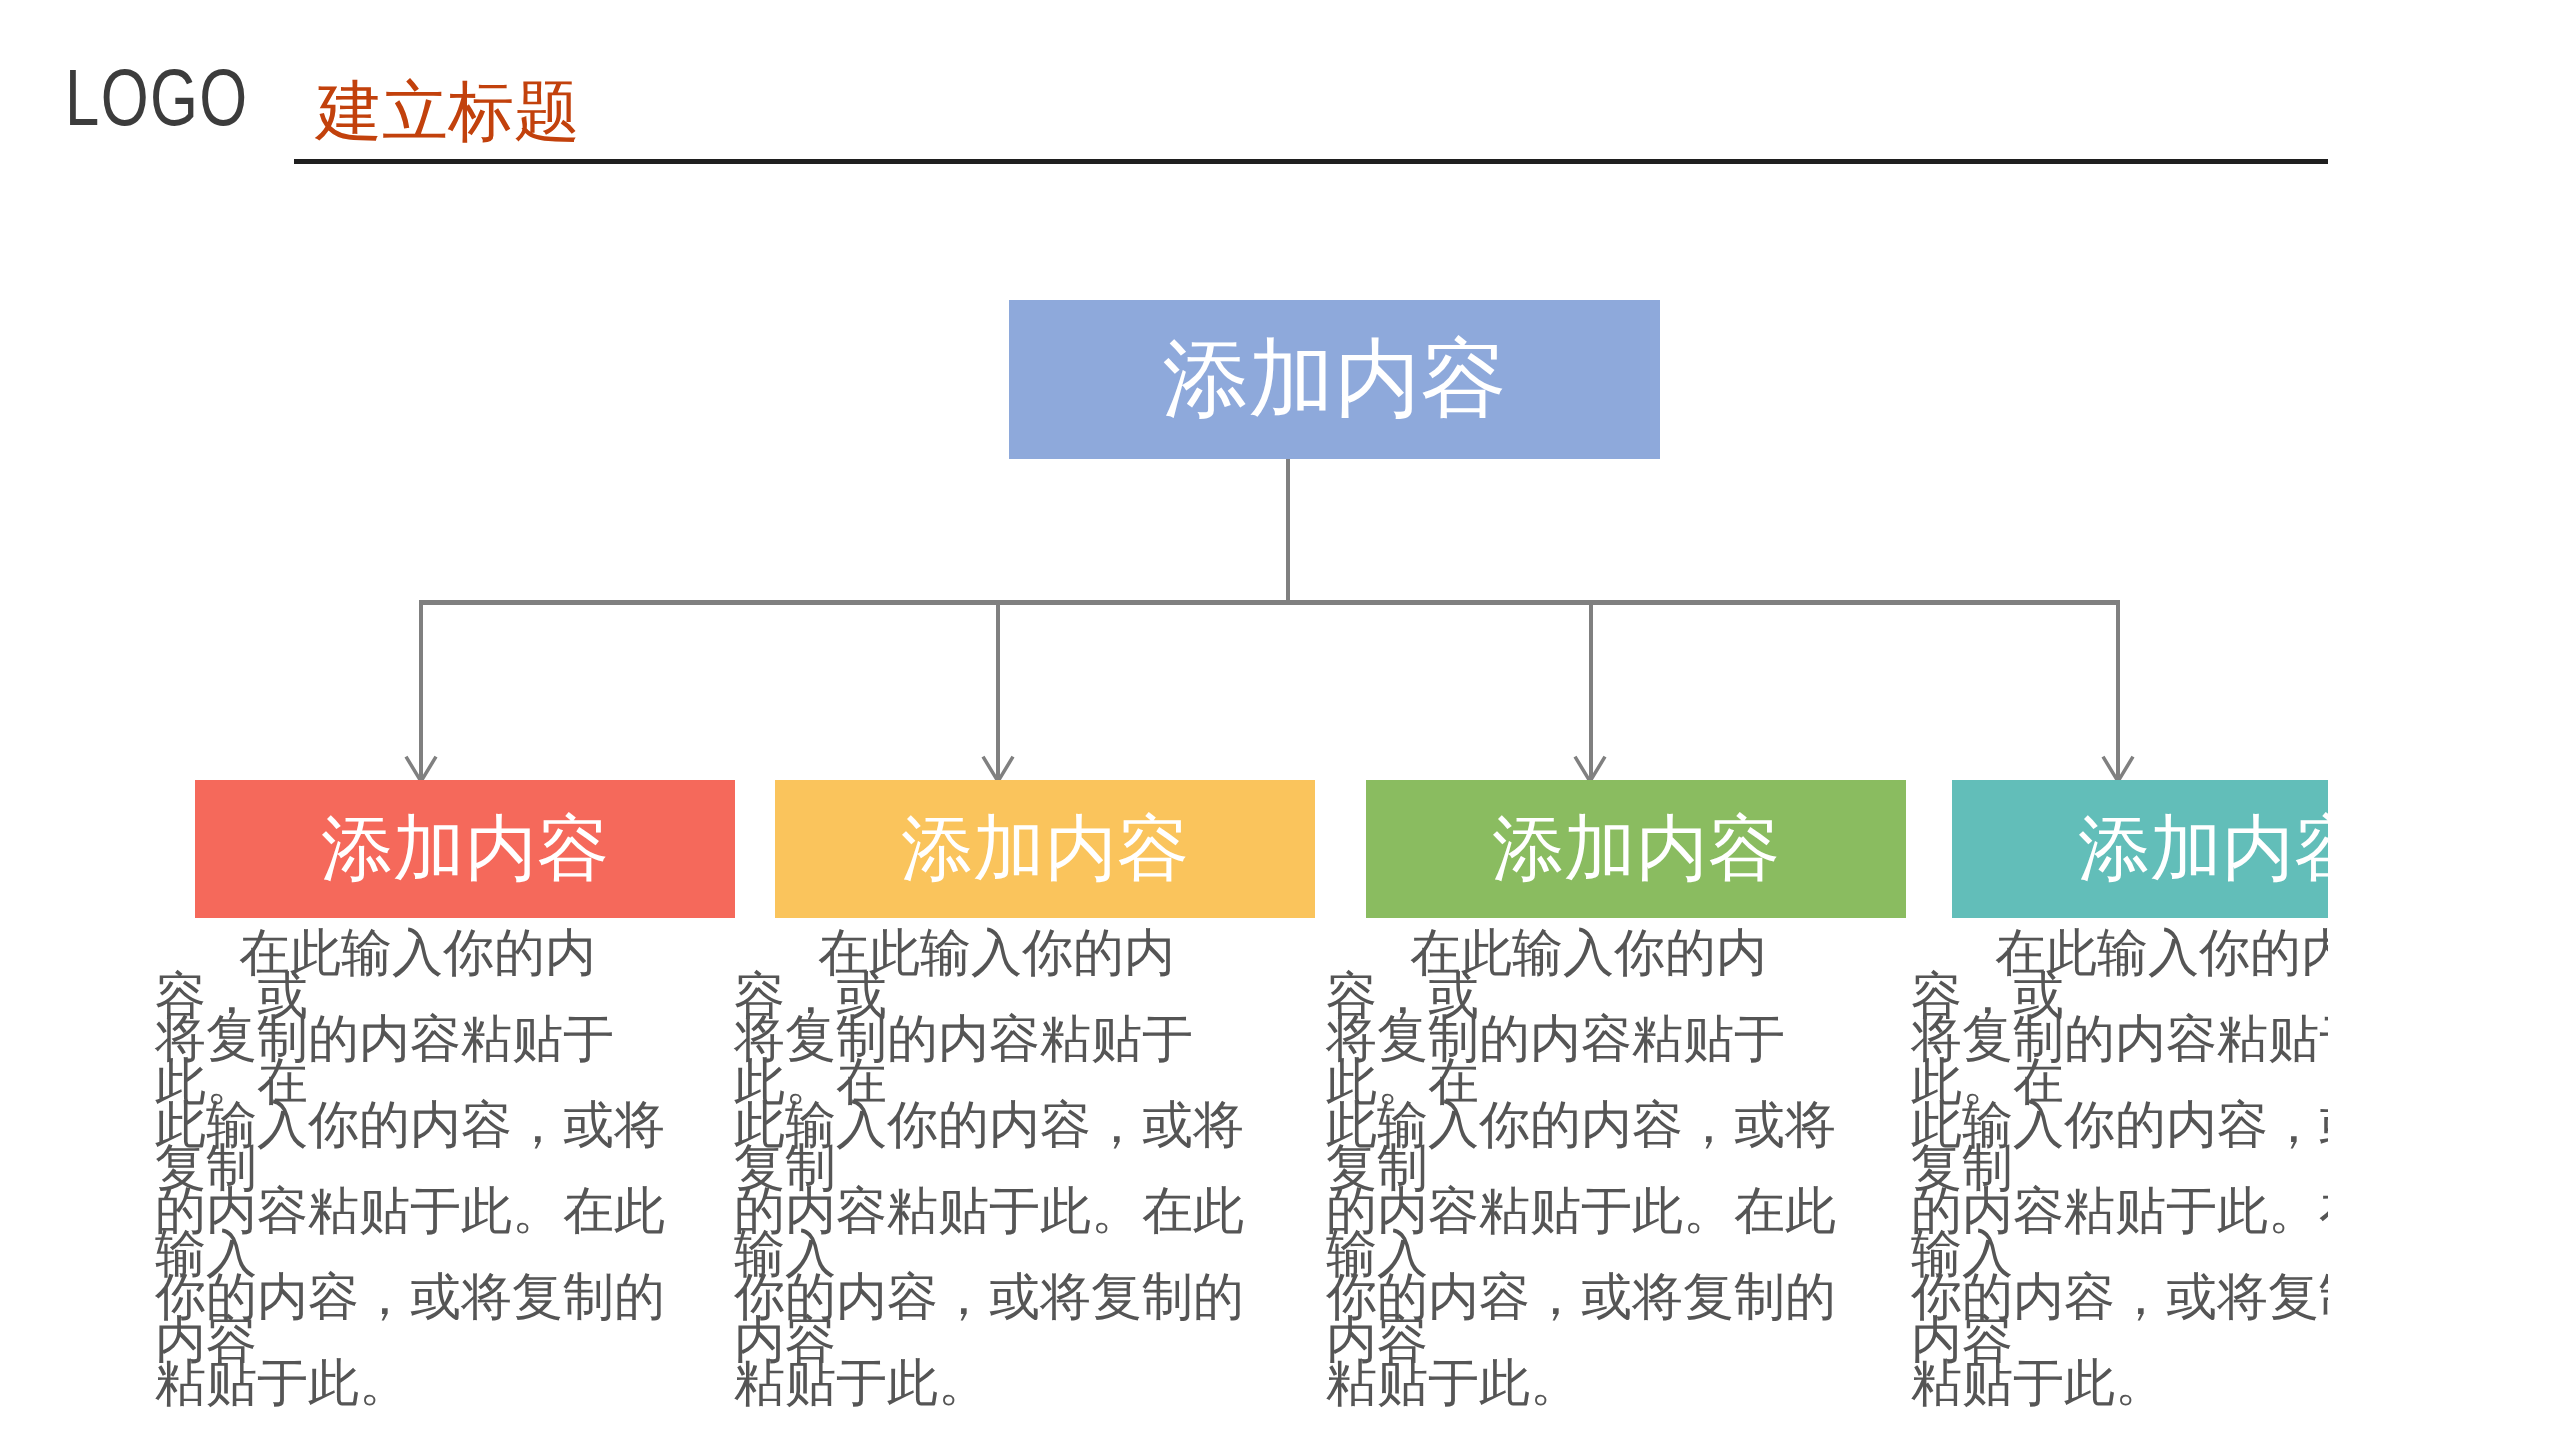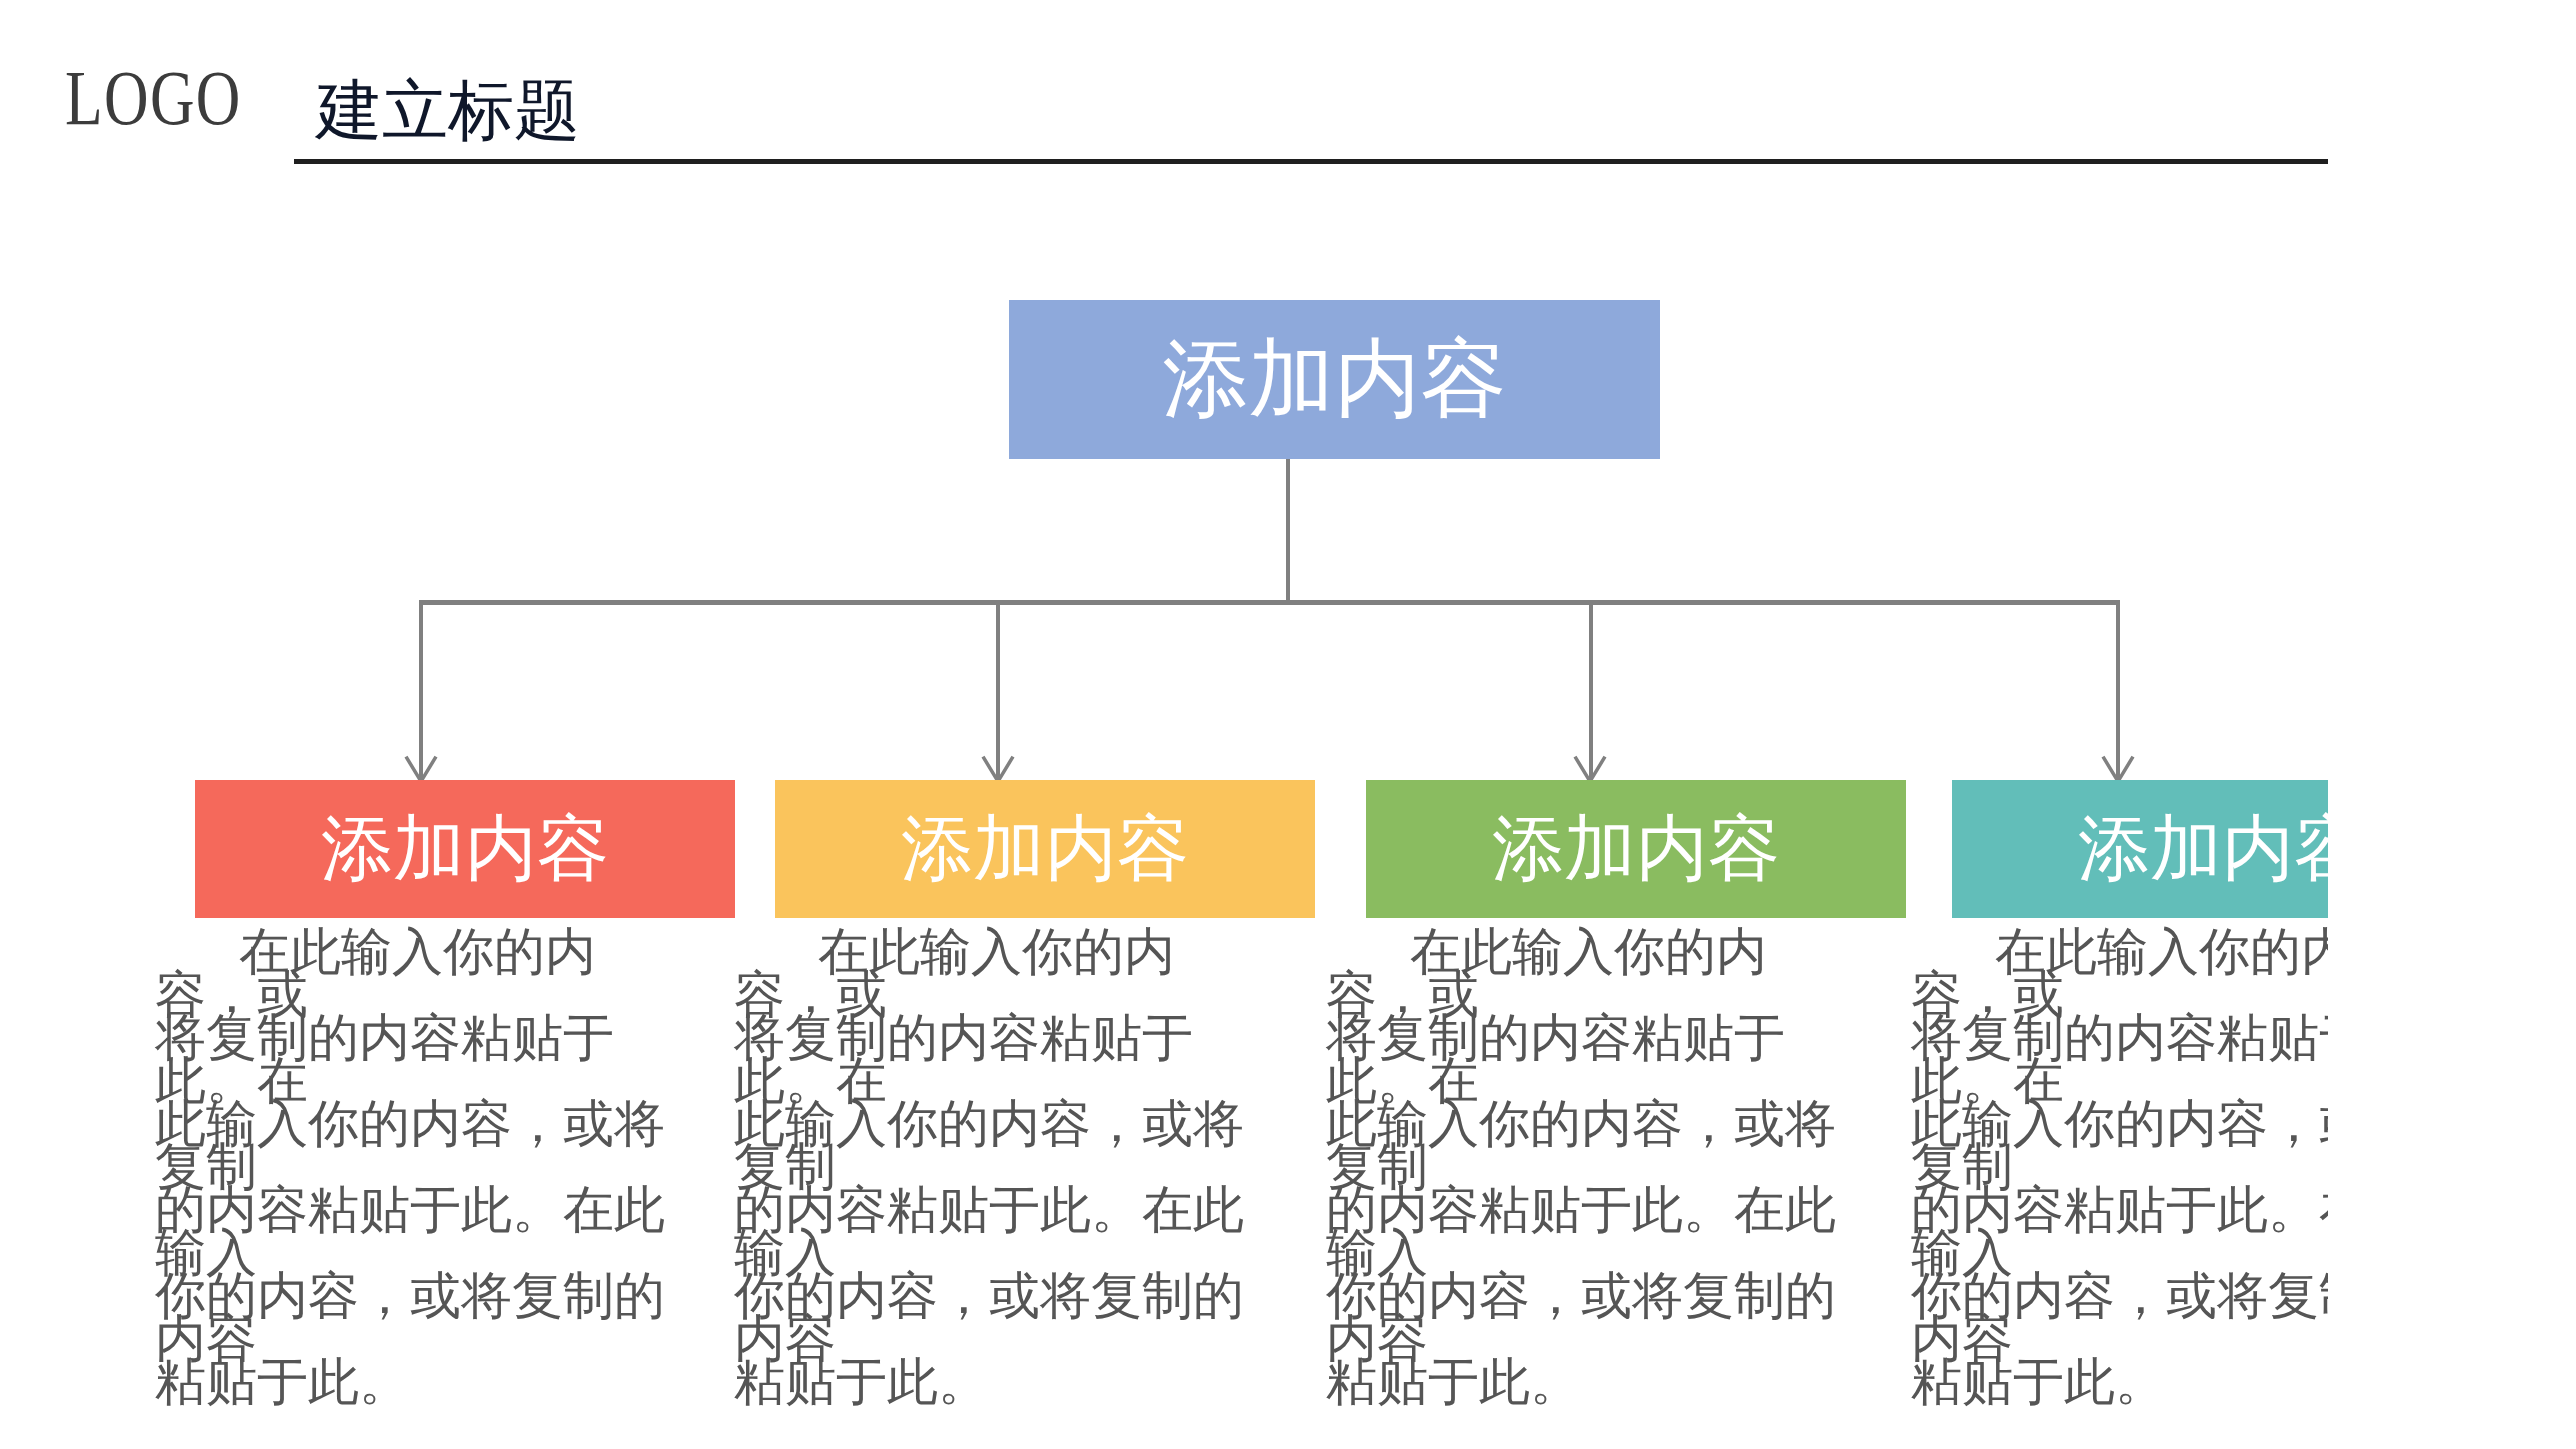--- a/index.html
+++ b/index.html
@@ -5,7 +5,7 @@
   html,body{margin:0;padding:0;background:#ffffff;}
   .slide{
     position:relative;width:2328px;height:1449px;background:#ffffff;overflow:hidden;
-    font-family:Liberation Serif, serif;
+    font-family:Liberation Sans, sans-serif;
   }
   
   .logo{

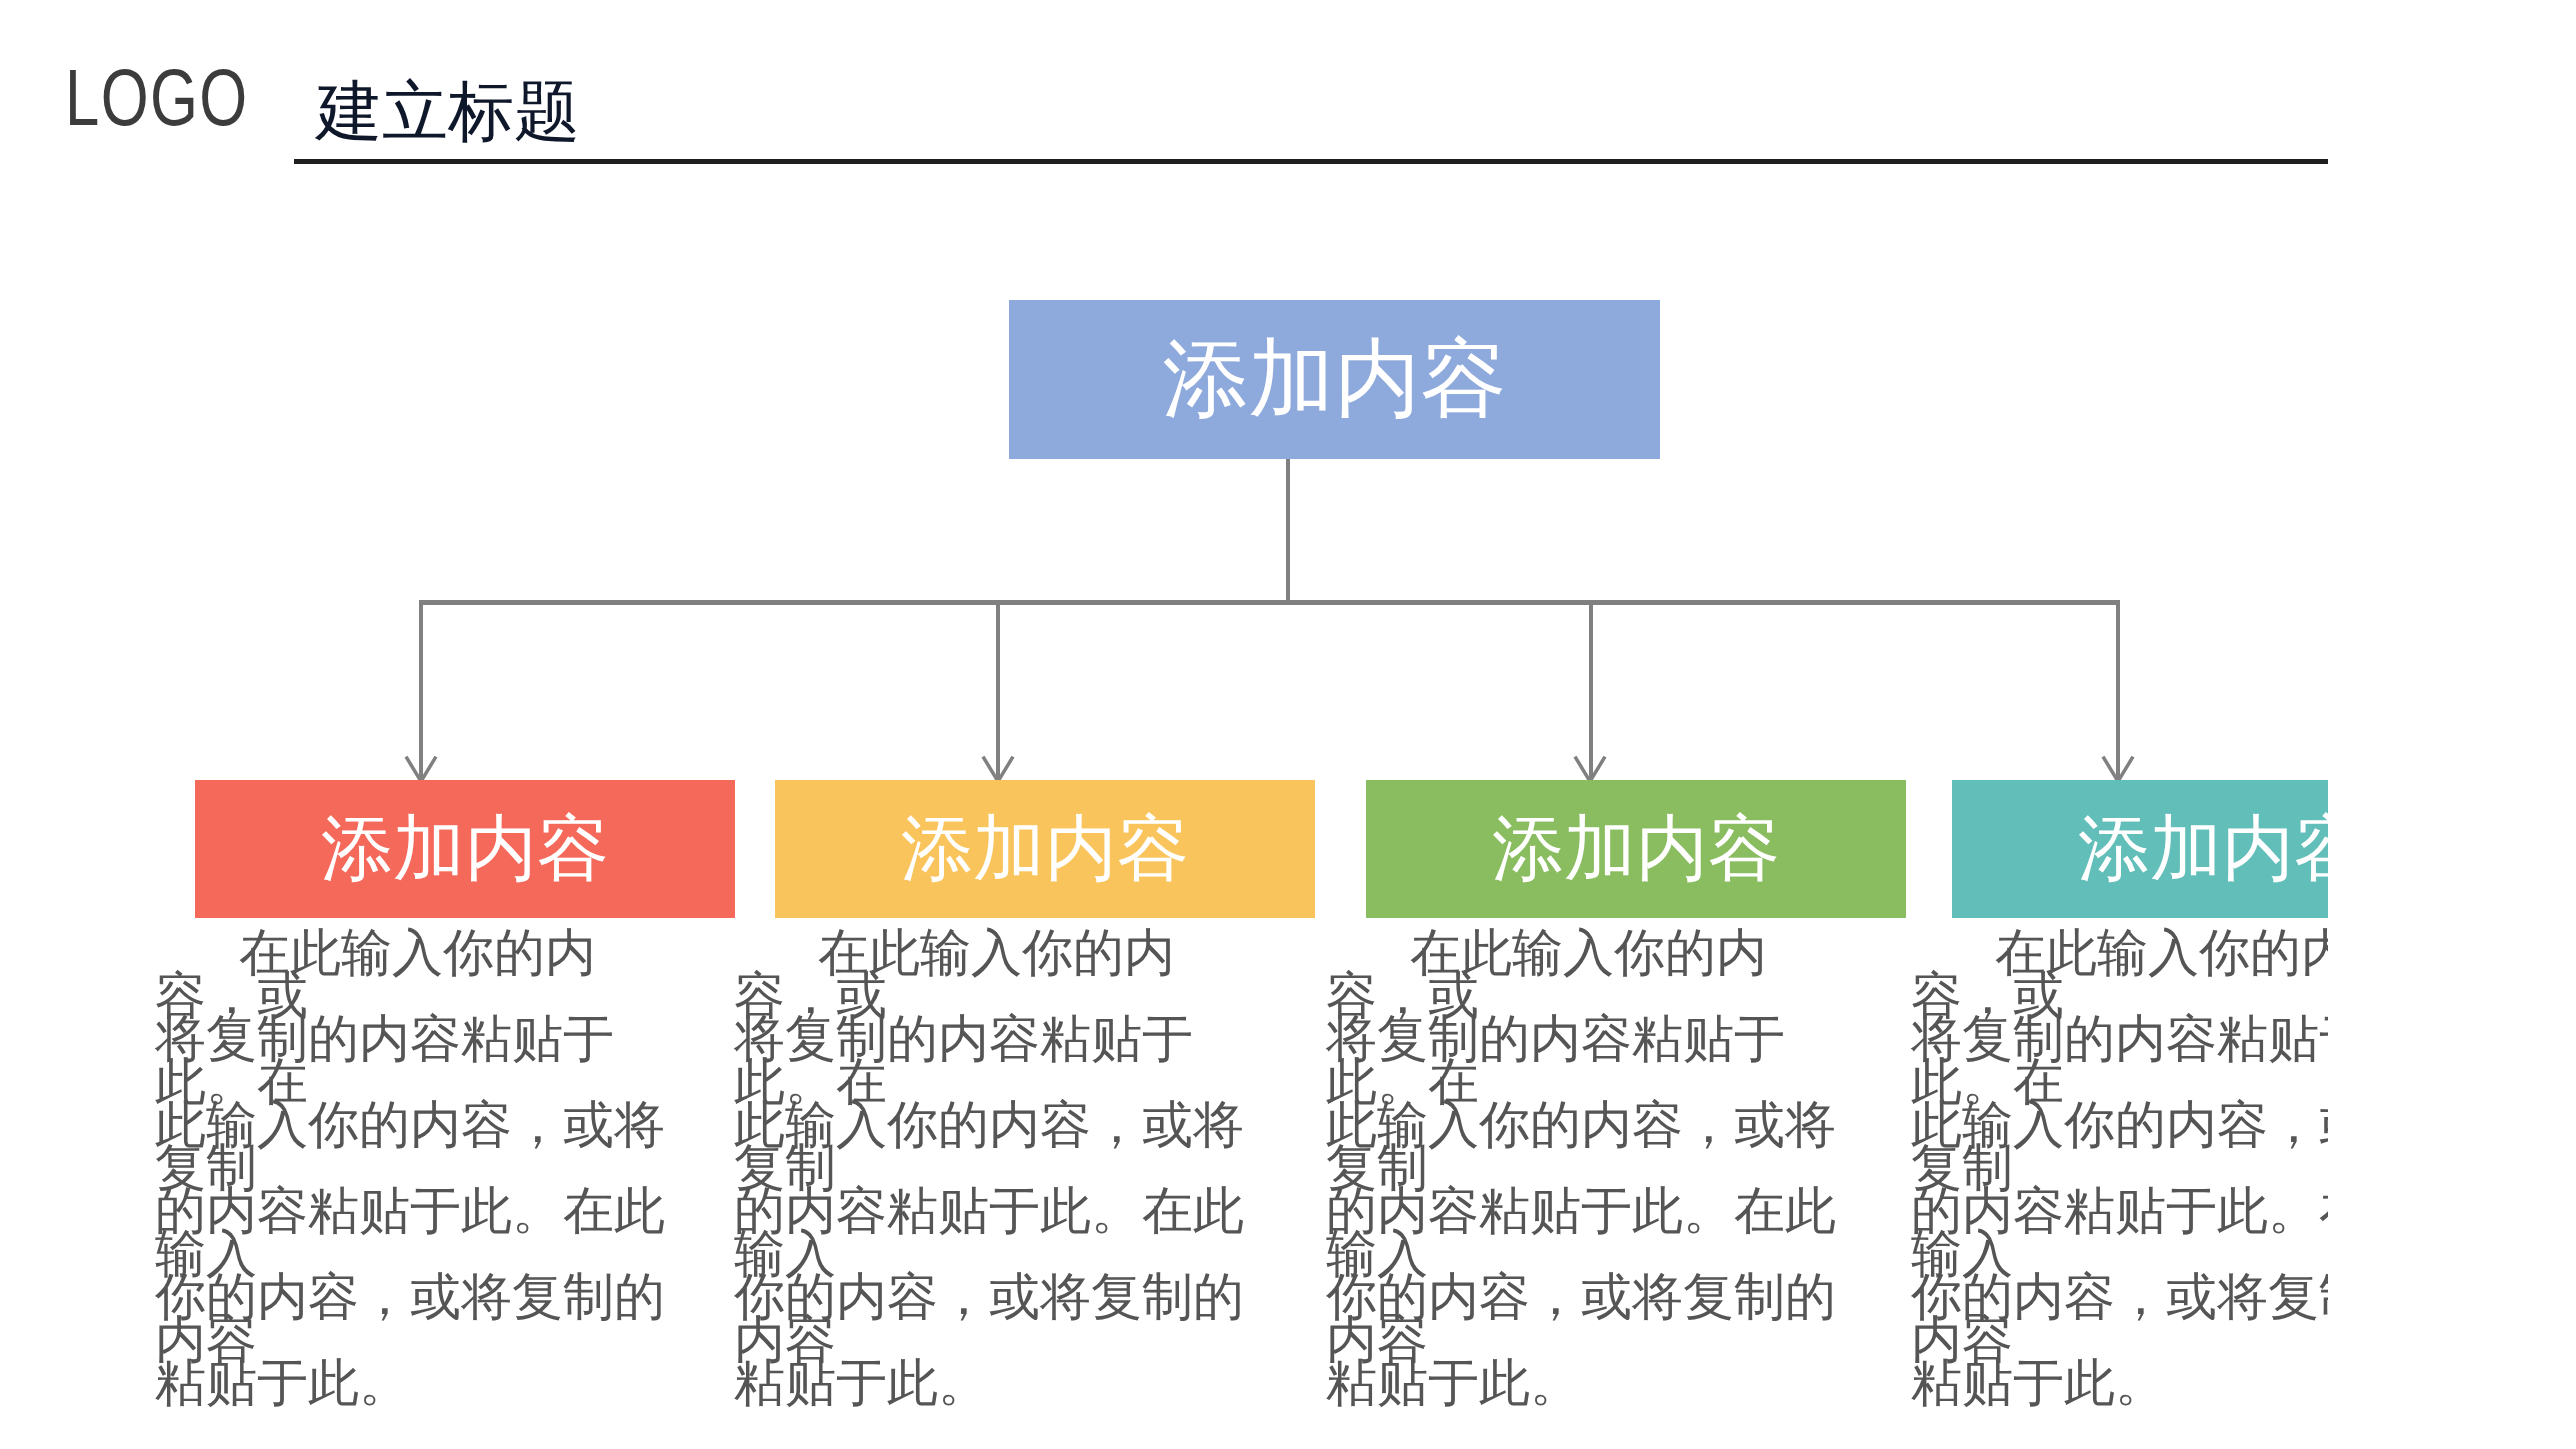--- a/index.html
+++ b/index.html
@@ -44,7 +44,7 @@
 <div class="slide">
 
   <div class="logo" style="color: rgb(60, 60, 60);">LOGO</div>
-  <div class="slide-title" style="color: #0f172a;">建立标题</div>
+  <div class="slide-title" style="color: #c2410c;">建立标题</div>
   <div class="title-rule" style="background-color: rgb(31, 31, 31);"></div>
 
   <div class="node node-root" style="background-color: rgb(142, 169, 219);">

